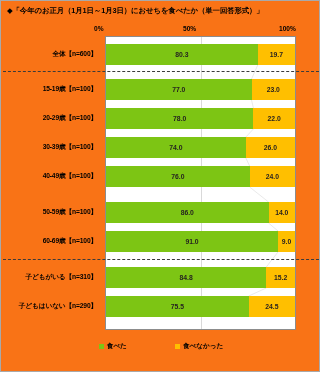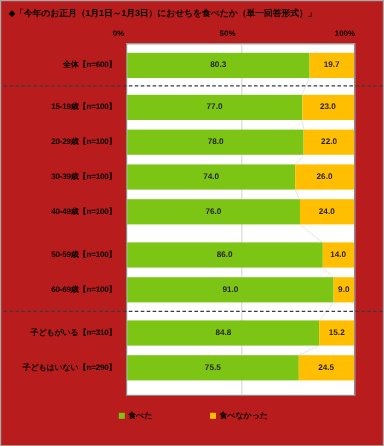--- a/index.html
+++ b/index.html
@@ -11,7 +11,7 @@
   #page {
     position: relative;
     width: 320px; height: 372px;
-    background: #b91c1c;
+    background: #f97316;
     border: 1px solid #a9a9a9;
     overflow: hidden;
   }

